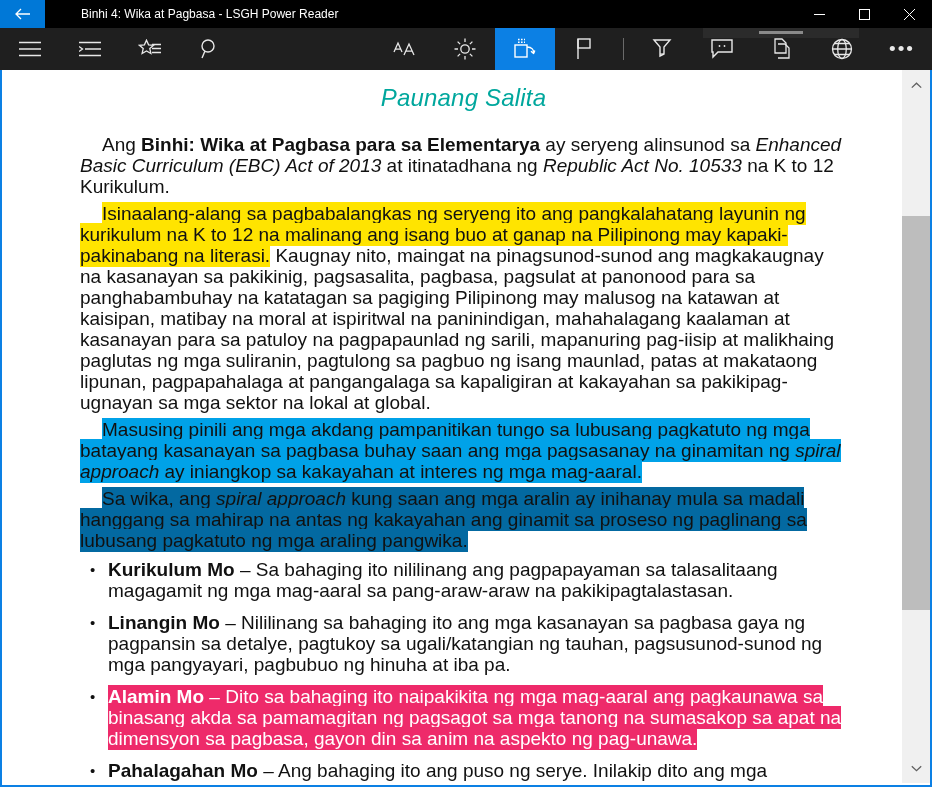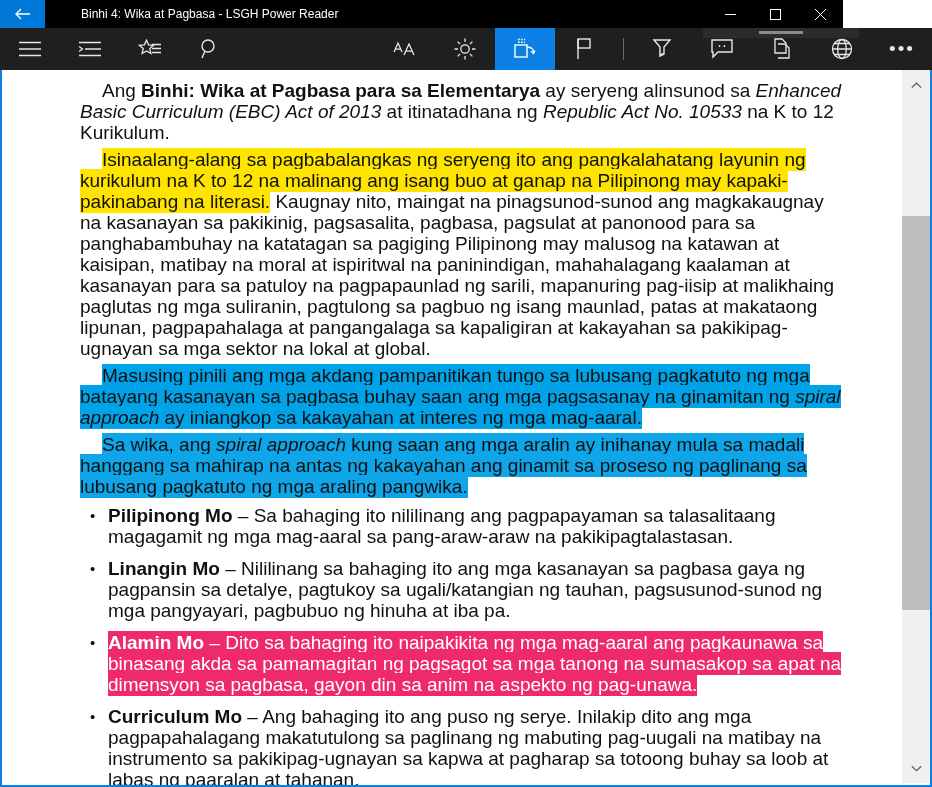--- a/index.html
+++ b/index.html
@@ -13,7 +13,7 @@
   
   .titlebar {
     position: absolute; top: 0; left: 0;
-    width: 843px; height: 28px;
+    width: 932px; height: 28px;
     background: #000000;
     display: flex; align-items: center;
   }

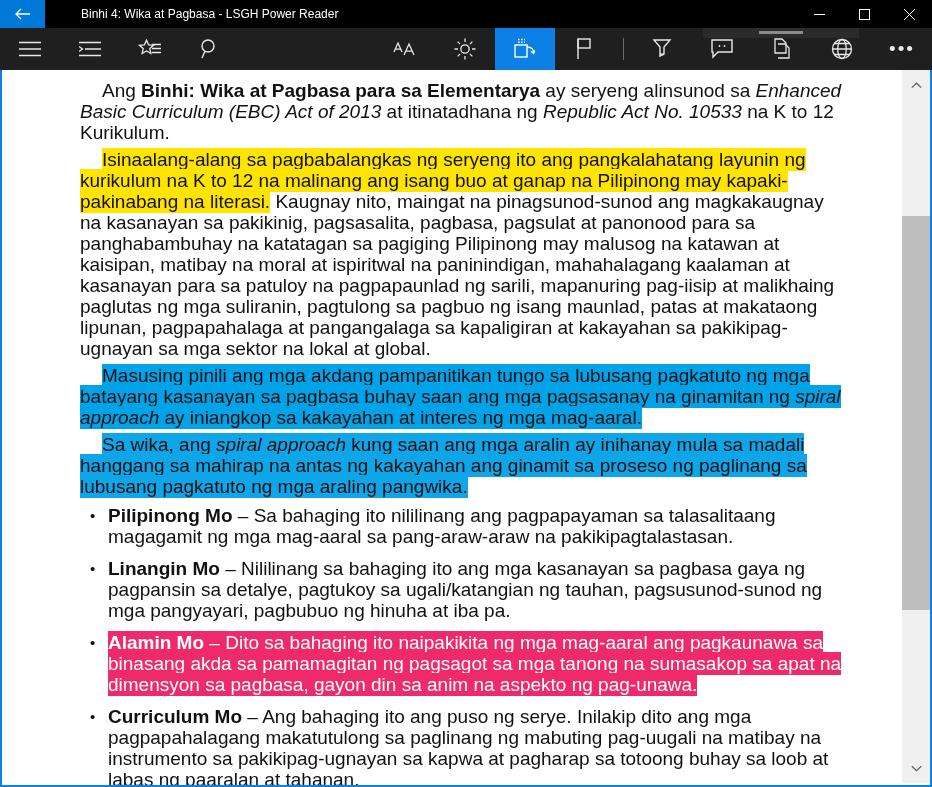--- a/index.html
+++ b/index.html
@@ -306,6 +306,7 @@
 <div class="pane">
   <div class="doc">
 
+    <div class="doc-title">Paunang Salita</div>
 
     <p class="body indent">
       <span>Ang </span><span class="bold">Binhi: Wika at Pagbasa para sa Elementarya</span><span> ay seryeng alinsunod sa </span><span class="ital">Enhanced Basic Curriculum (EBC) Act of 2013</span><span> at itinatadhana ng </span><span class="ital">Republic Act No. 10533</span><span> na K to 12 Kurikulum.</span>

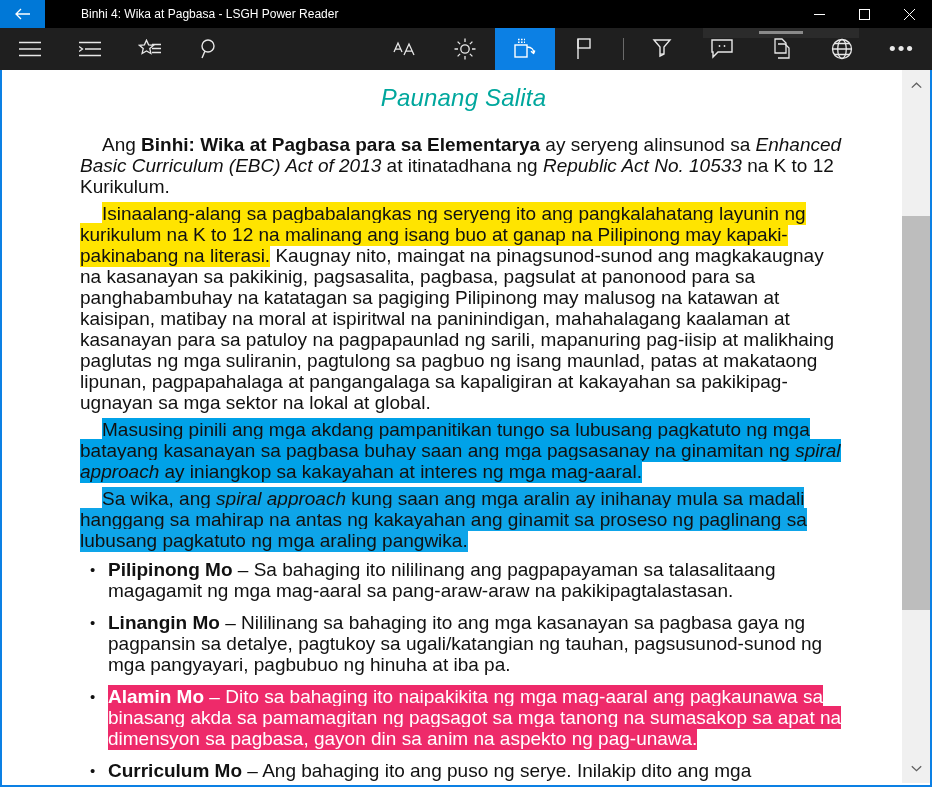--- a/index.html
+++ b/index.html
@@ -115,7 +115,7 @@
         -webkit-box-decoration-break: clone; }
   .hl-yellow { background: #ffe400; color: #111111; }
   .hl-cyan   { background: #00a2e8; color: #111111; }
-  .hl-green  { background: #0ea5e9; color: #111111; }
+  .hl-green  { background: #0369a1; color: #111111; }
   .hl-pink   { background: #ee2a6a; color: #ffffff; }
 
   ul.bullets { list-style: none; margin-top: 8px; }

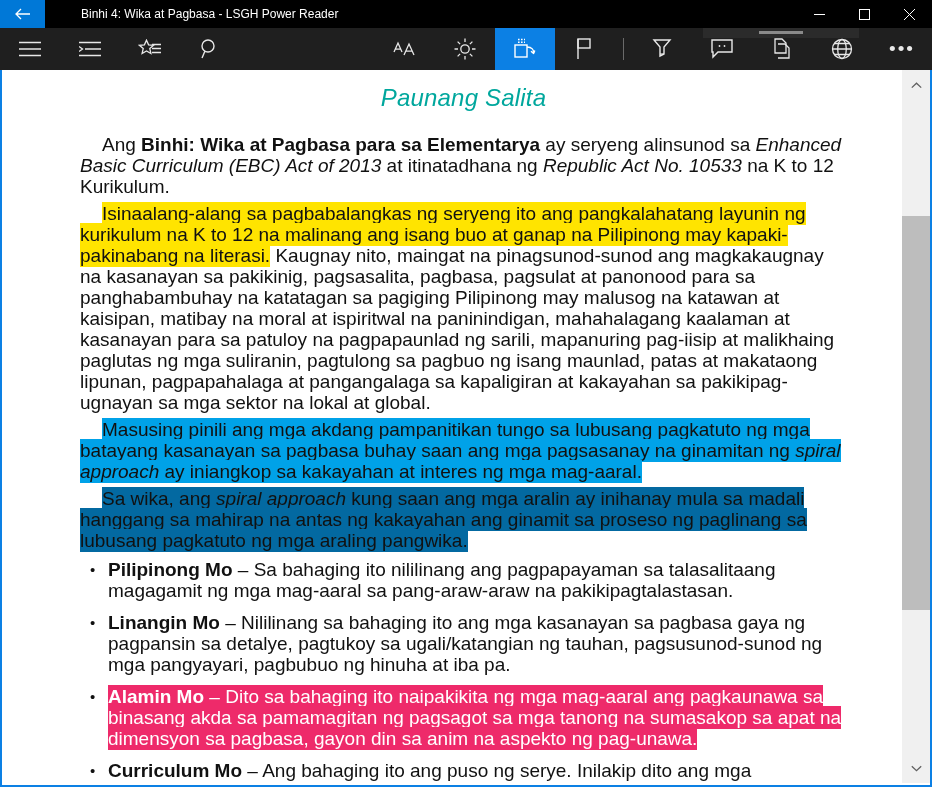--- a/index.html
+++ b/index.html
@@ -327,7 +327,7 @@
 
     <ul class="bullets">
       <li class="body">
-        <span class="bold">Pilipinong Mo</span><span> – </span><span>Sa bahaging ito nililinang ang pagpapayaman sa talasalitaang magagamit ng mga mag-aaral sa pang-araw-araw na pakikipagtalastasan.</span>
+        <span class="bold">Kurikulum Mo</span><span> – </span><span>Sa bahaging ito nililinang ang pagpapayaman sa talasalitaang magagamit ng mga mag-aaral sa pang-araw-araw na pakikipagtalastasan.</span>
       </li>
 
       <li class="body">

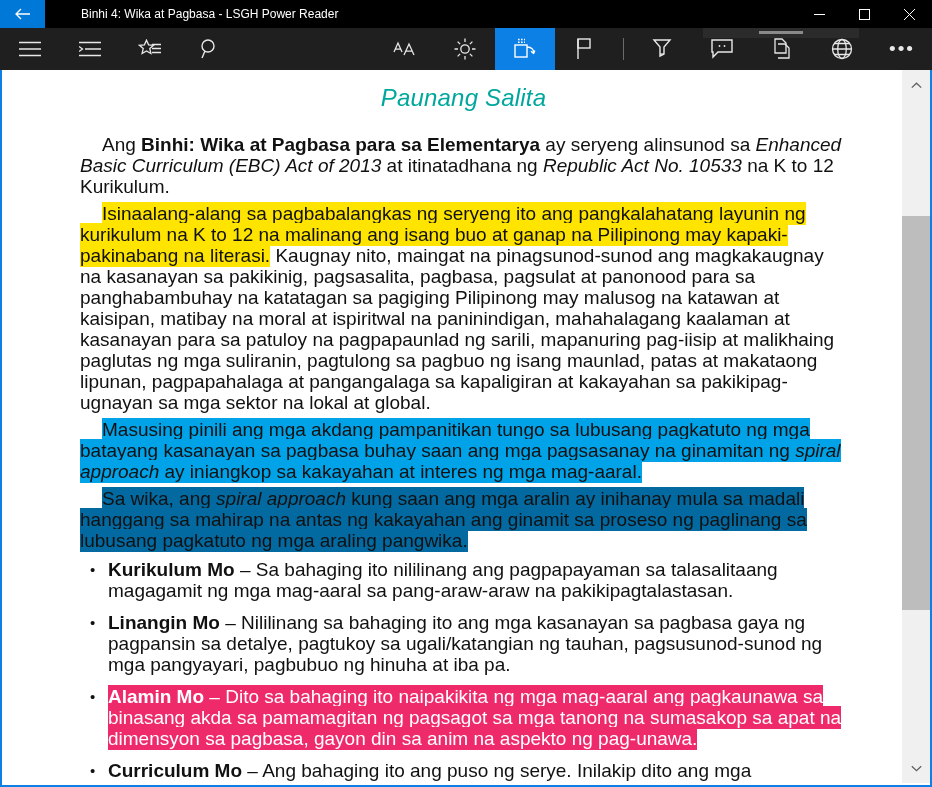--- a/index.html
+++ b/index.html
@@ -339,7 +339,7 @@
       </li>
 
       <li class="body">
-        <span class="bold">Curriculum Mo</span><span> – </span><span>Ang bahaging ito ang puso ng serye. Inilakip dito ang mga pagpapahalagang makatutulong sa paglinang ng mabuting pag-uugali na matibay na instrumento sa pakikipag-ugnayan sa kapwa at pagharap sa totoong buhay sa loob at labas ng paaralan at tahanan.</span>
+        <span class="bold">Pahalagahan Mo</span><span> – </span><span>Ang bahaging ito ang puso ng serye. Inilakip dito ang mga pagpapahalagang makatutulong sa paglinang ng mabuting pag-uugali na matibay na instrumento sa pakikipag-ugnayan sa kapwa at pagharap sa totoong buhay sa loob at labas ng paaralan at tahanan.</span>
       </li>
 
       <li class="body">

